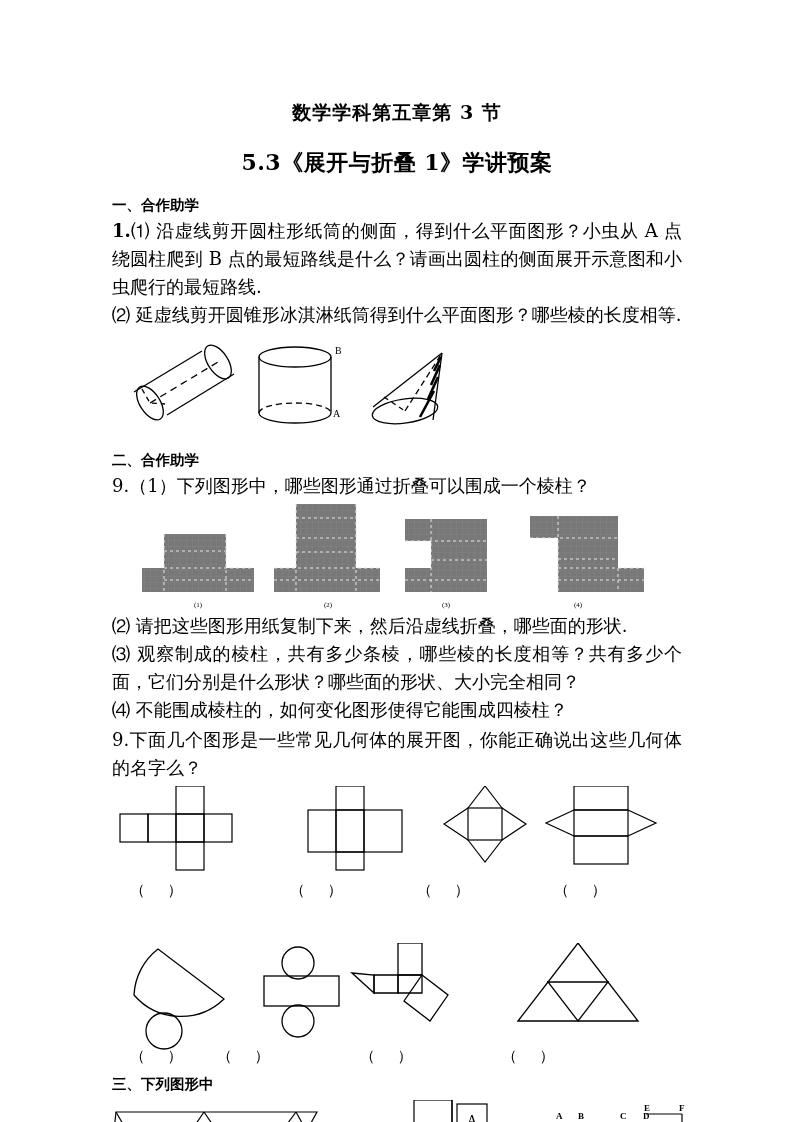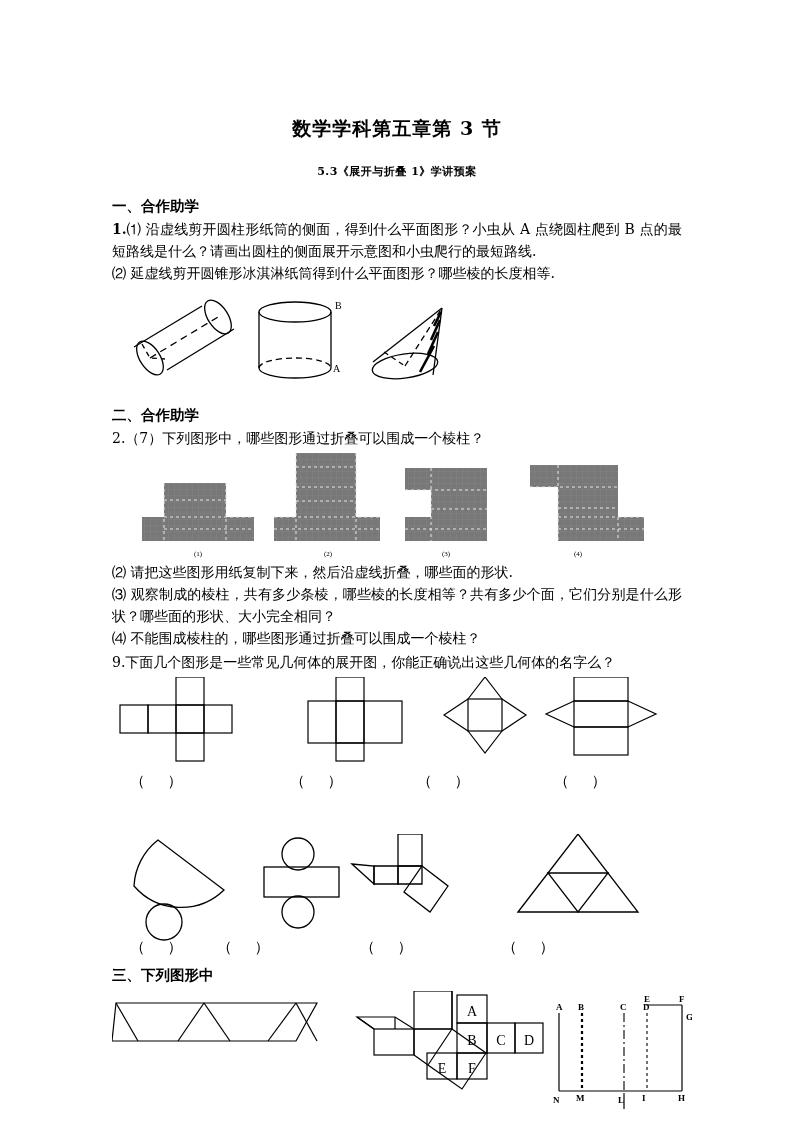--- a/index.html
+++ b/index.html
@@ -14,7 +14,7 @@
   .page{
     position:absolute;
     left:0;top:0;
-    width:793px;height:973px;margin-top:16px;
+    width:793px;height:973px;
   }
   .doc{
     position:absolute;

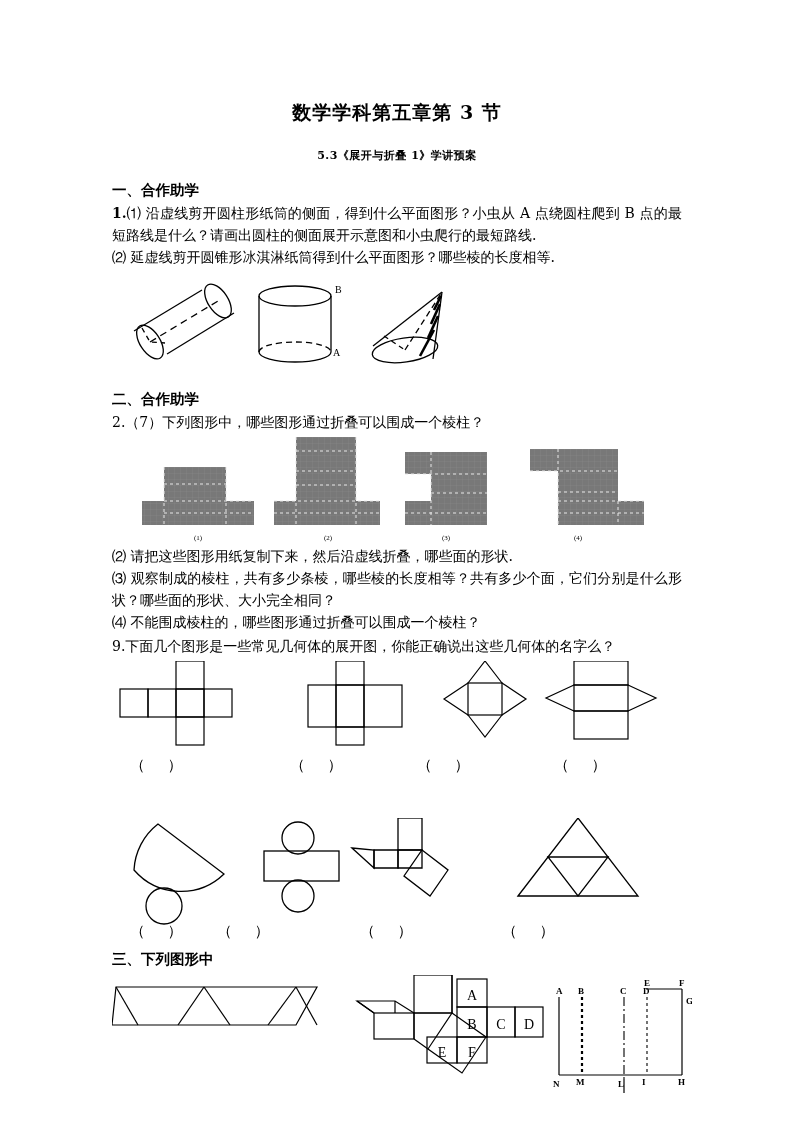--- a/index.html
+++ b/index.html
@@ -32,7 +32,7 @@
   }
   .title2{
     text-align:center;
-    font-size:11px;
+    font-size:22px;
     font-weight:bold;
     margin-top:22px;
     letter-spacing:0.5px;

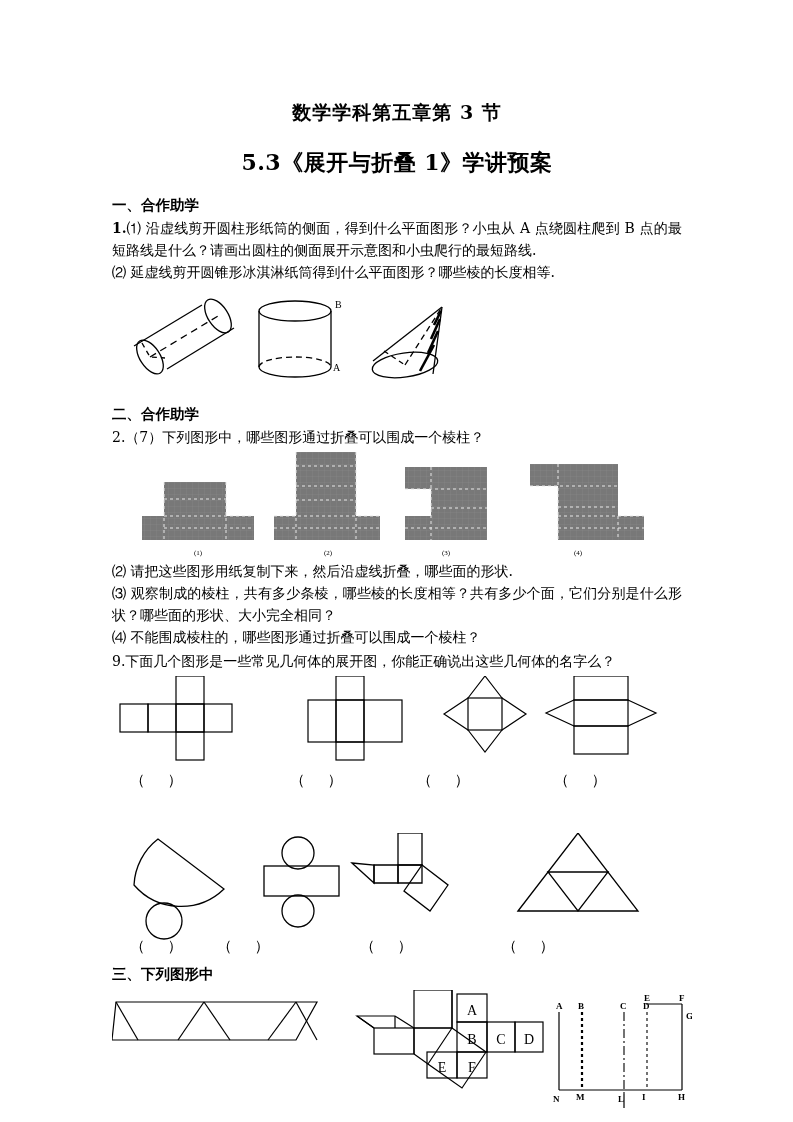--- a/index.html
+++ b/index.html
@@ -46,8 +46,8 @@
     font-family:"DejaVu Serif", serif;
   }
   .para{
-    font-size:14px;
-    line-height:22px;
+    font-size:18px;
+    line-height:28px;
     text-align:justify;
     font-family:"DejaVu Serif", serif;
   }

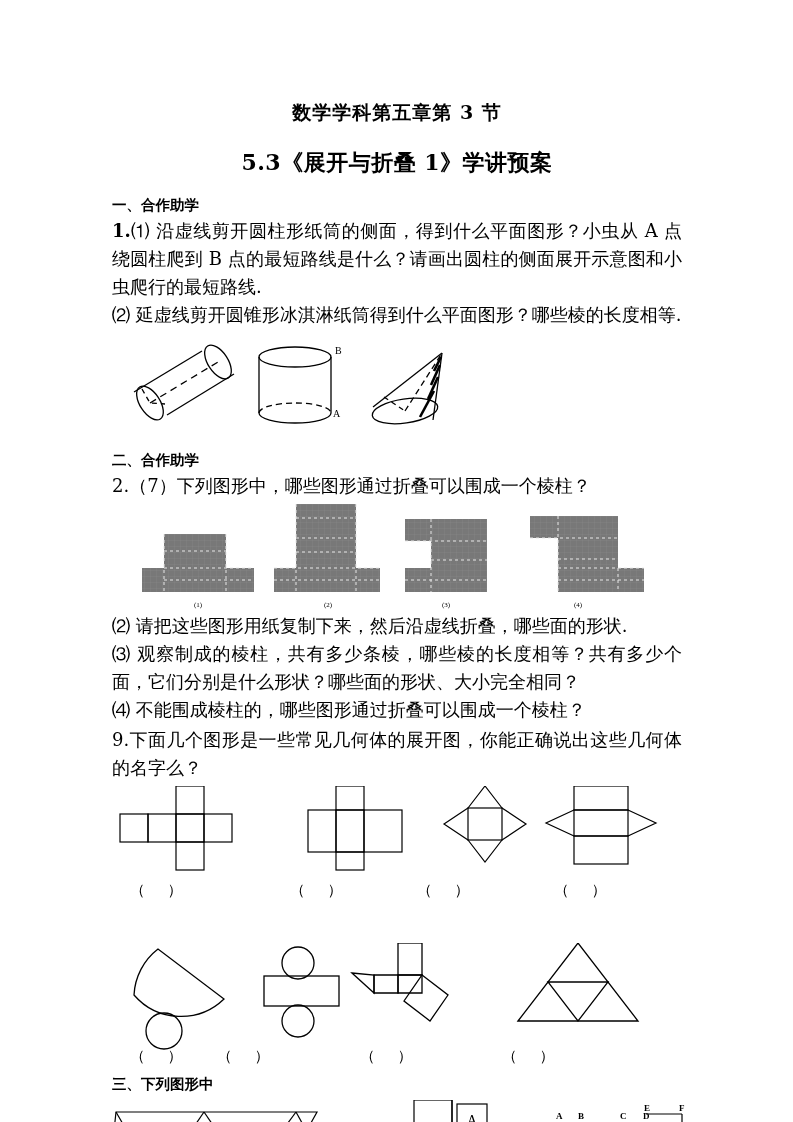--- a/index.html
+++ b/index.html
@@ -128,7 +128,7 @@
   </div>
 
   <div class="sec-head">二、合作助学</div>
-  <div class="para">2.（7）下列图形中，哪些图形通过折叠可以围成一个棱柱？</div>
+  <div class="para">9.（1）下列图形中，哪些图形通过折叠可以围成一个棱柱？</div>
 
   <div class="figrow" style="height:108px;margin-top:4px;">
     <svg class="abs" style="left:20px;top:0;" width="545" height="108" viewBox="0 0 545 108">

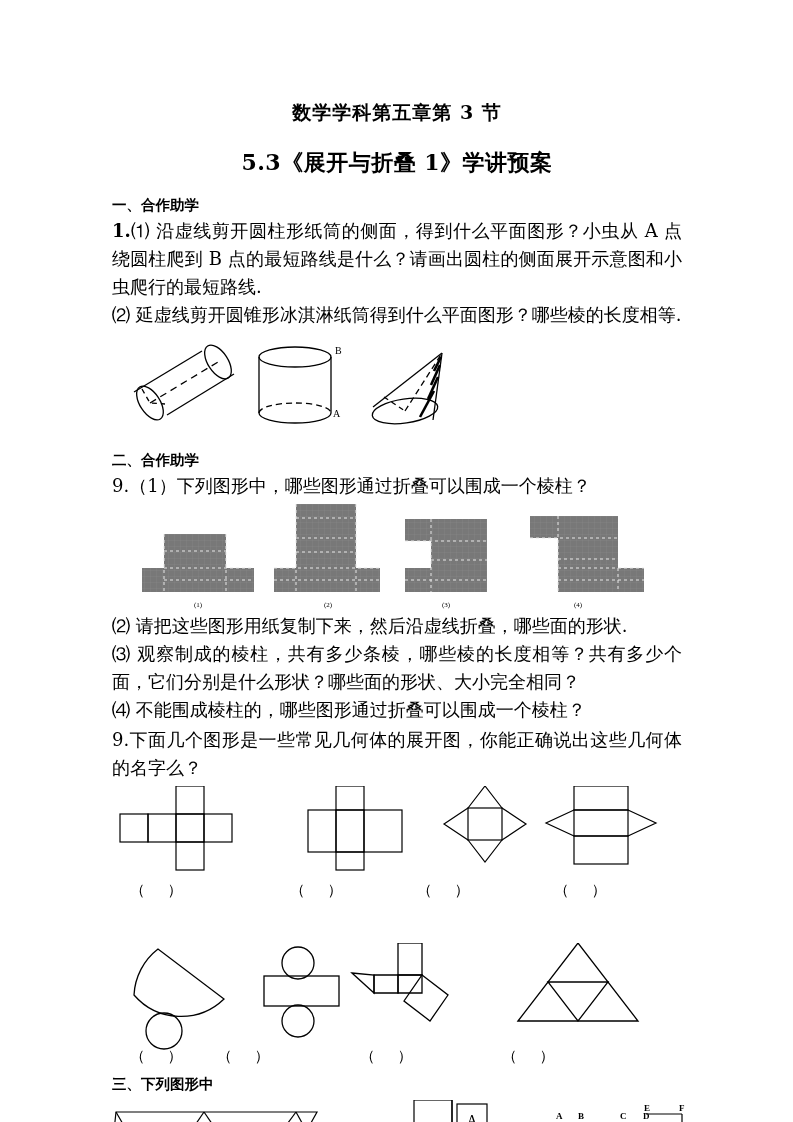--- a/index.html
+++ b/index.html
@@ -203,7 +203,7 @@
 
   <div class="para">⑵ 请把这些图形用纸复制下来，然后沿虚线折叠，哪些面的形状.</div>
   <div class="para">⑶ 观察制成的棱柱，共有多少条棱，哪些棱的长度相等？共有多少个面，它们分别是什么形状？哪些面的形状、大小完全相同？</div>
-  <div class="para">⑷ 不能围成棱柱的，哪些图形通过折叠可以围成一个棱柱？</div>
+  <div class="para">⑷ 不能围成棱柱的，如何变化图形使得它能围成四棱柱？</div>
   <div class="para" style="margin-top:2px;">9.下面几个图形是一些常见几何体的展开图，你能正确说出这些几何体的名字么？</div>
 
   <div class="figrow" style="height:85px;margin-top:4px;">

